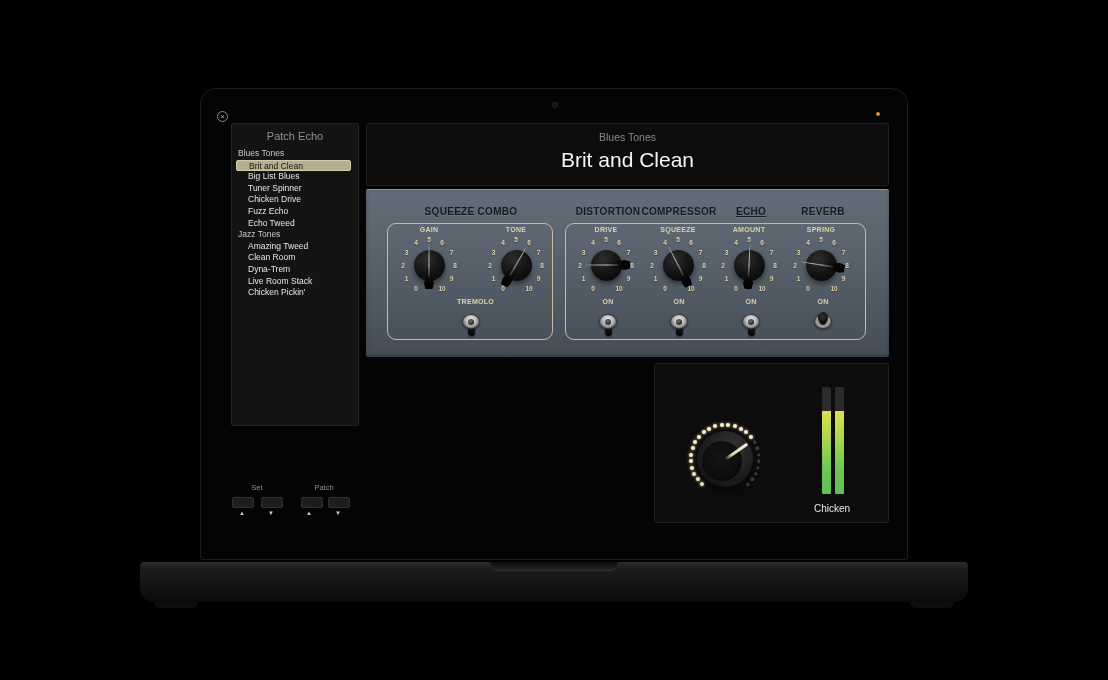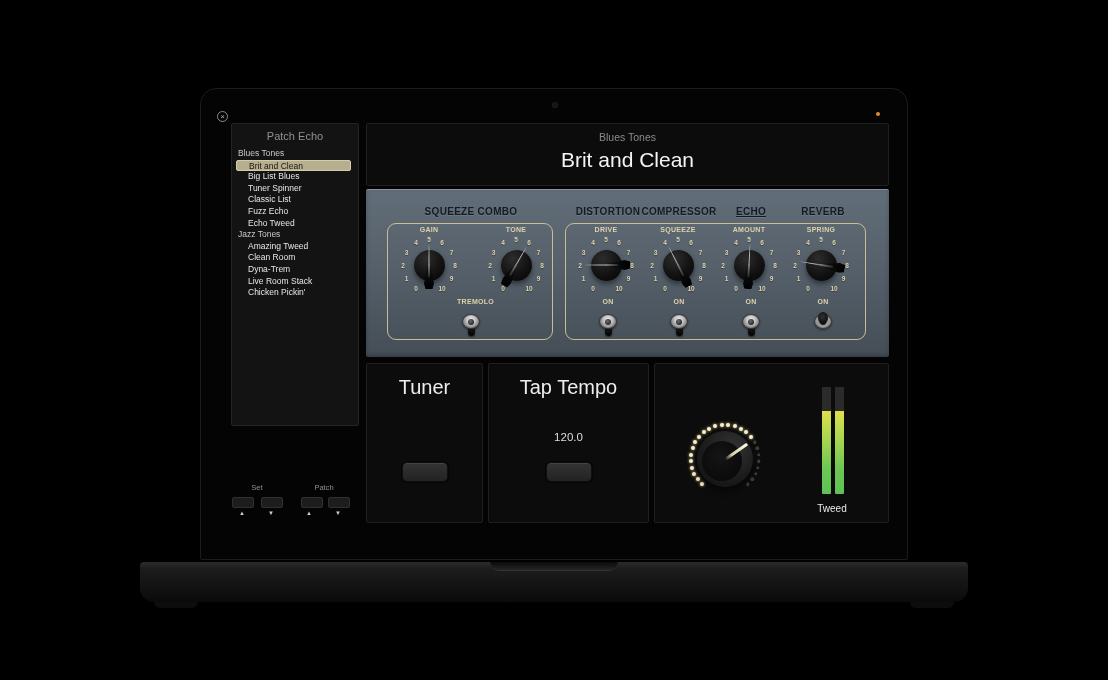--- a/index.html
+++ b/index.html
@@ -139,7 +139,7 @@
           <div class="pl-item selected">Brit and Clean</div>
           <div class="pl-item">Big List Blues</div>
           <div class="pl-item">Tuner Spinner</div>
-          <div class="pl-item">Classic List</div>
+          <div class="pl-item">Chicken Drive</div>
           <div class="pl-item">Fuzz Echo</div>
           <div class="pl-item">Echo Tweed</div>
           <div class="pl-group">Jazz Tones</div>

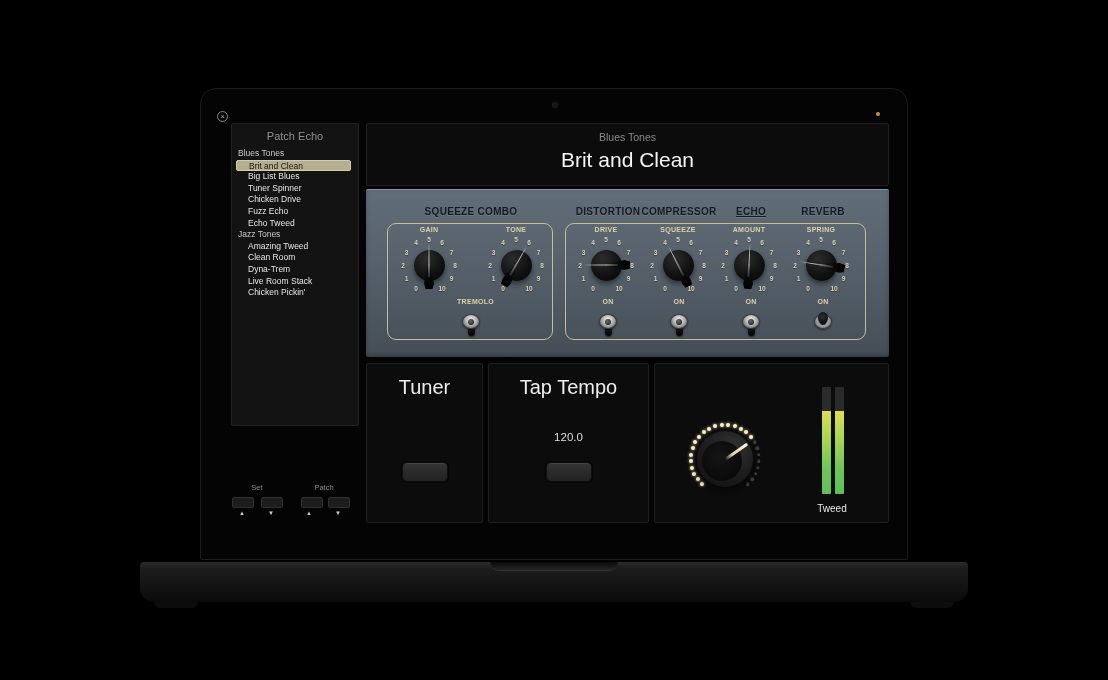--- a/index.html
+++ b/index.html
@@ -323,10 +323,6 @@
         </div>
     </div>
 
-    <div class="panel tuner-panel">
-      <div class="big-title">Tuner</div>
-      <div class="push-btn"></div>
-    </div>
 
     <div class="panel tap-panel">
       <div class="big-title">Tap Tempo</div>

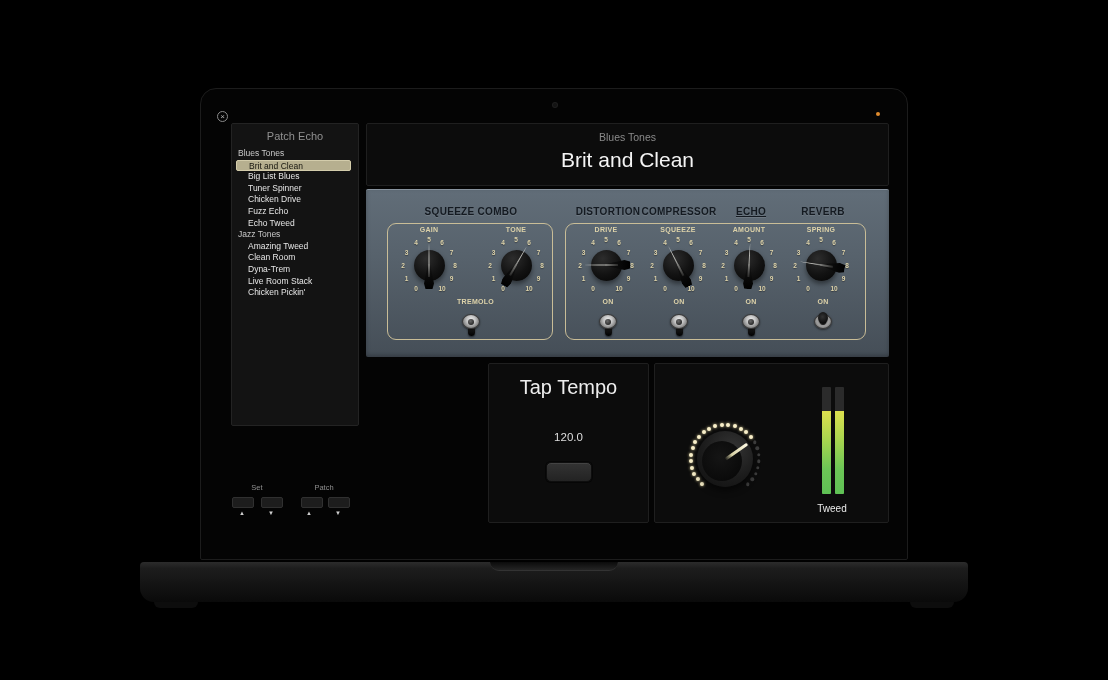--- a/index.html
+++ b/index.html
@@ -324,11 +324,6 @@
     </div>
 
 
-    <div class="panel tap-panel">
-      <div class="big-title">Tap Tempo</div>
-      <div class="bpm-value">120.0</div>
-      <div class="push-btn"></div>
-    </div>
 
     <div class="panel vol-panel">
       <div class="vol-knob">

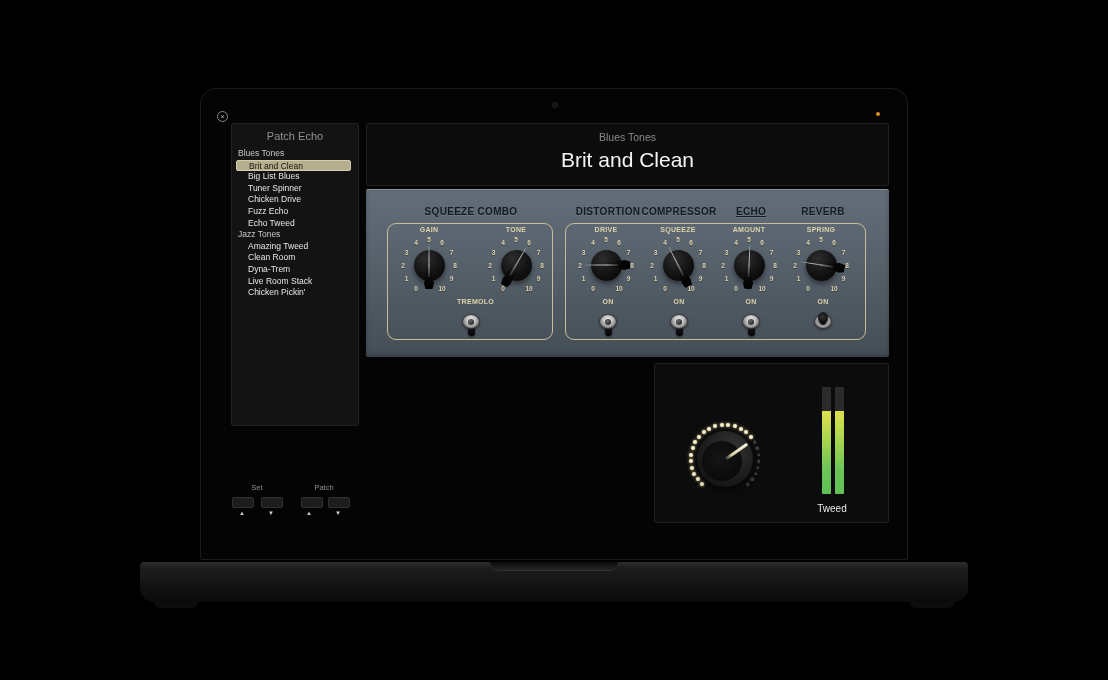--- a/index.html
+++ b/index.html
@@ -367,7 +367,7 @@
             <div class="meter-fill" style="height: 78%;"></div>
           </div>
       </div>
-      <div class="output-label">Tweed</div>
+      <div class="output-label">Chicken</div>
     </div>
   </div>
 

